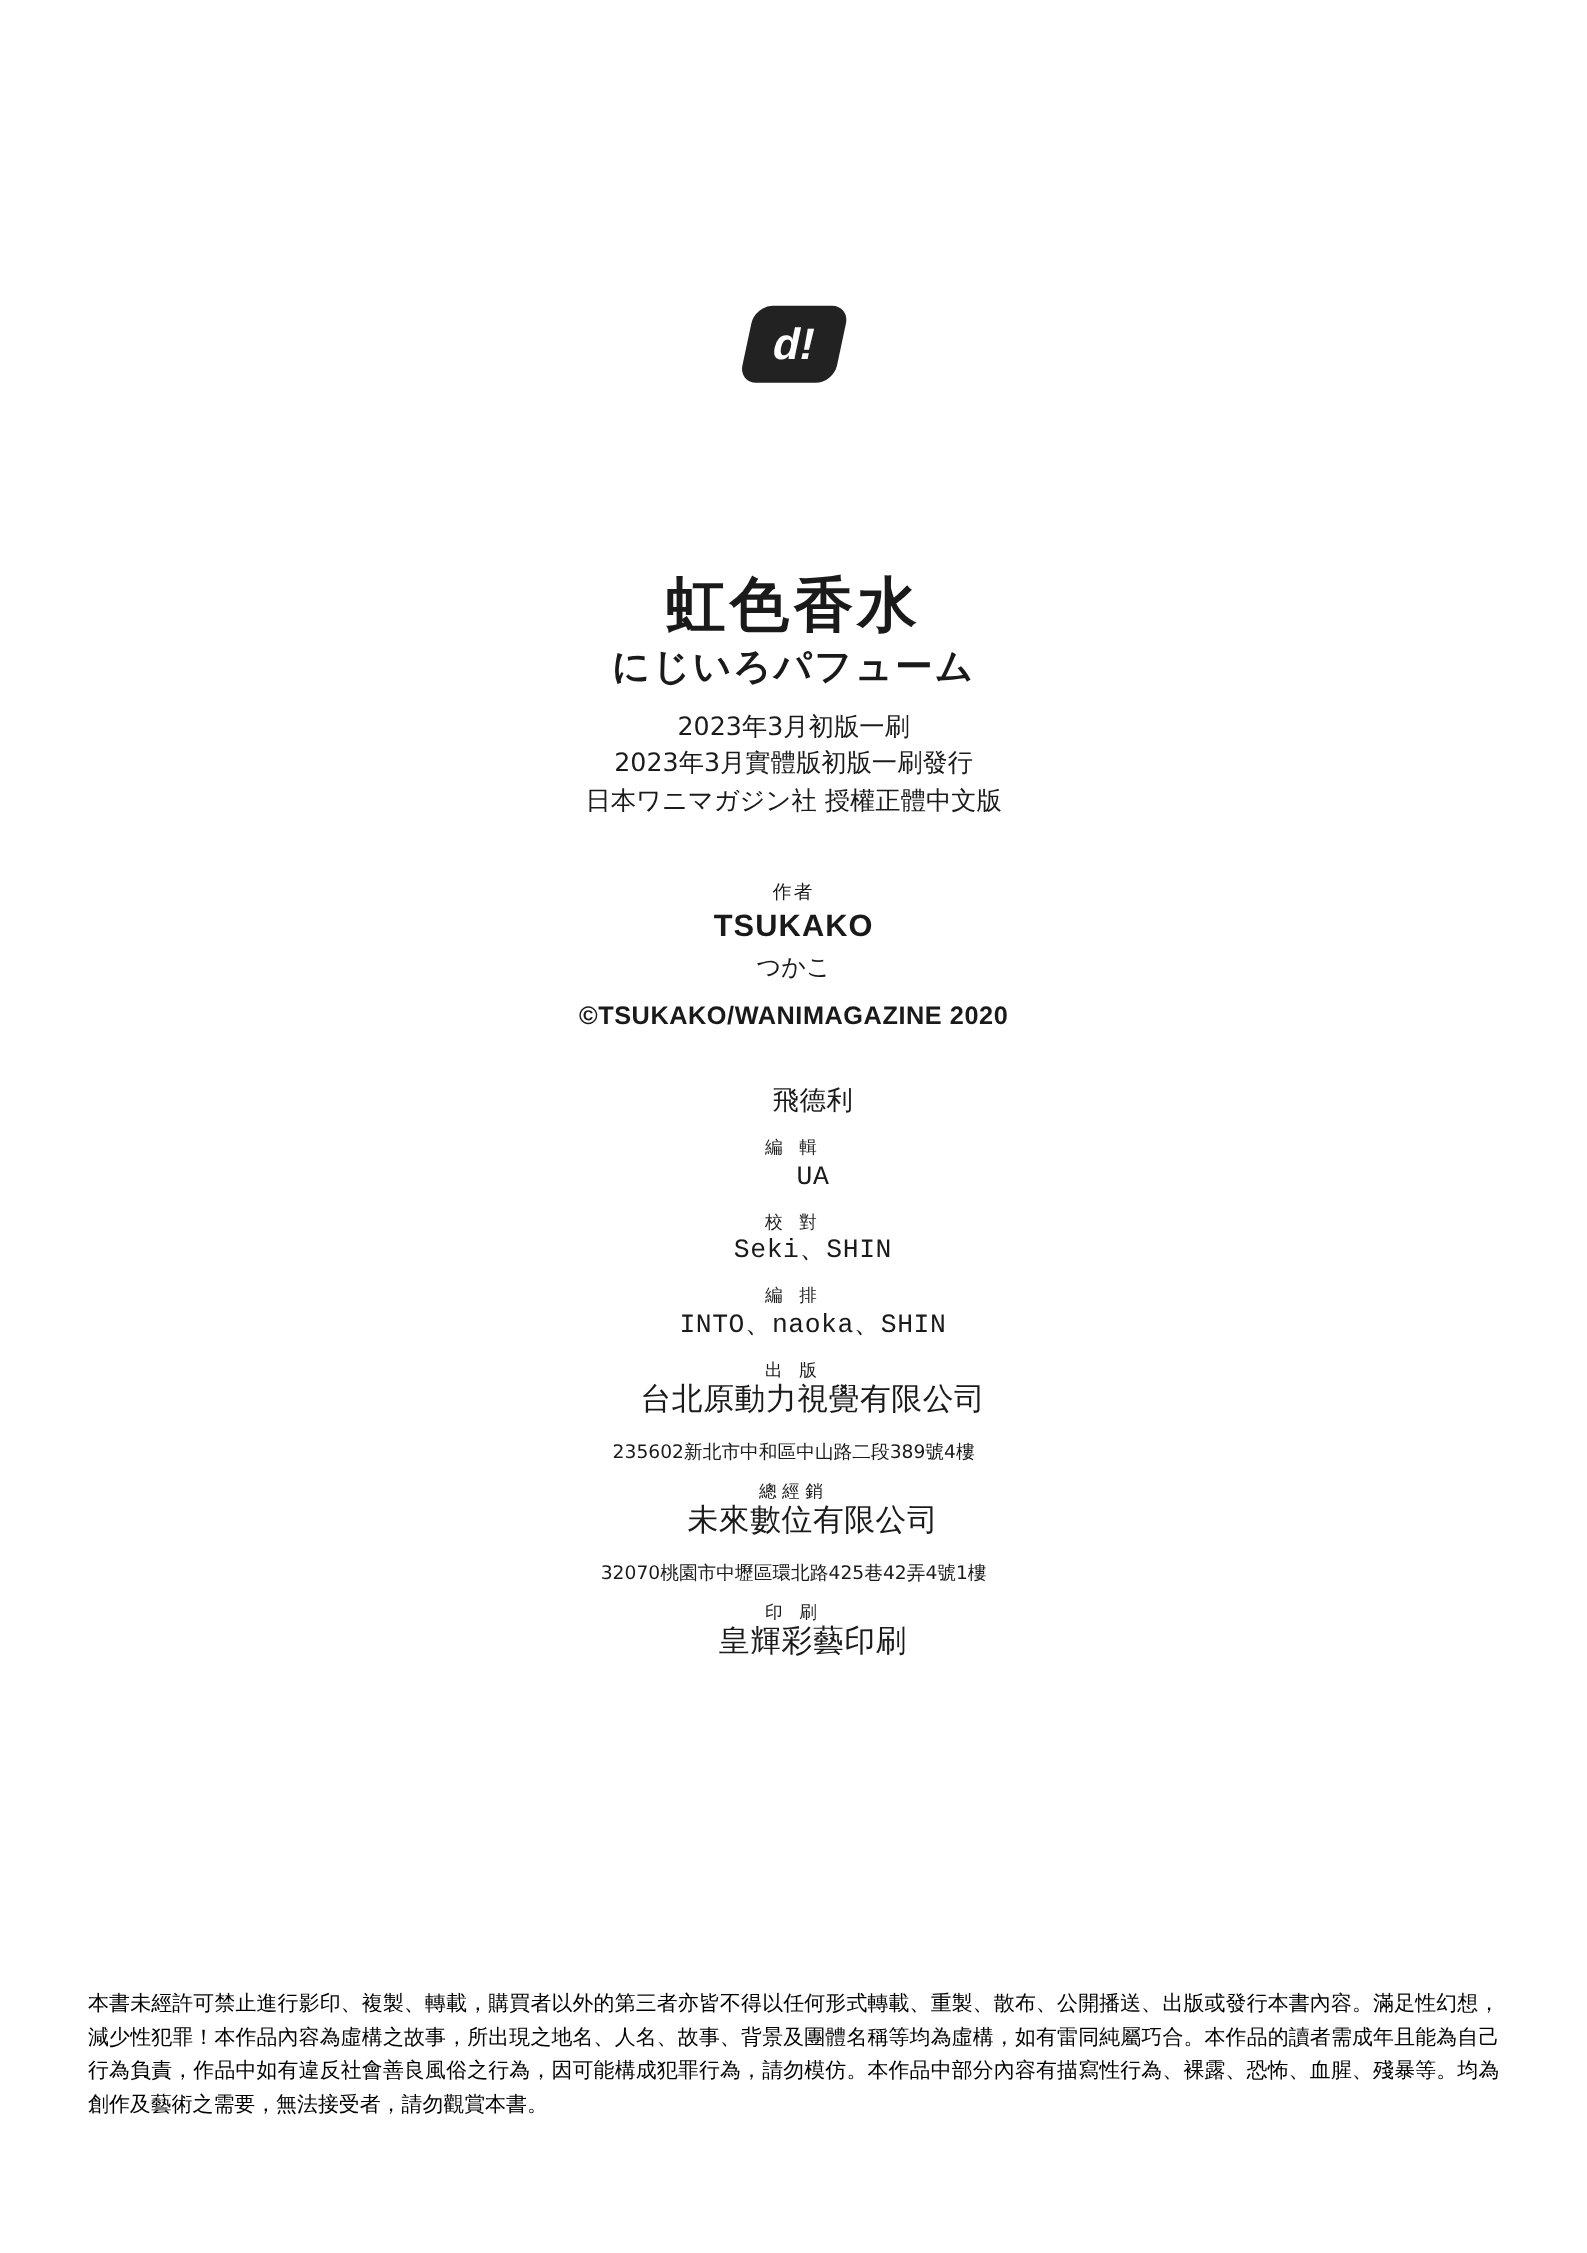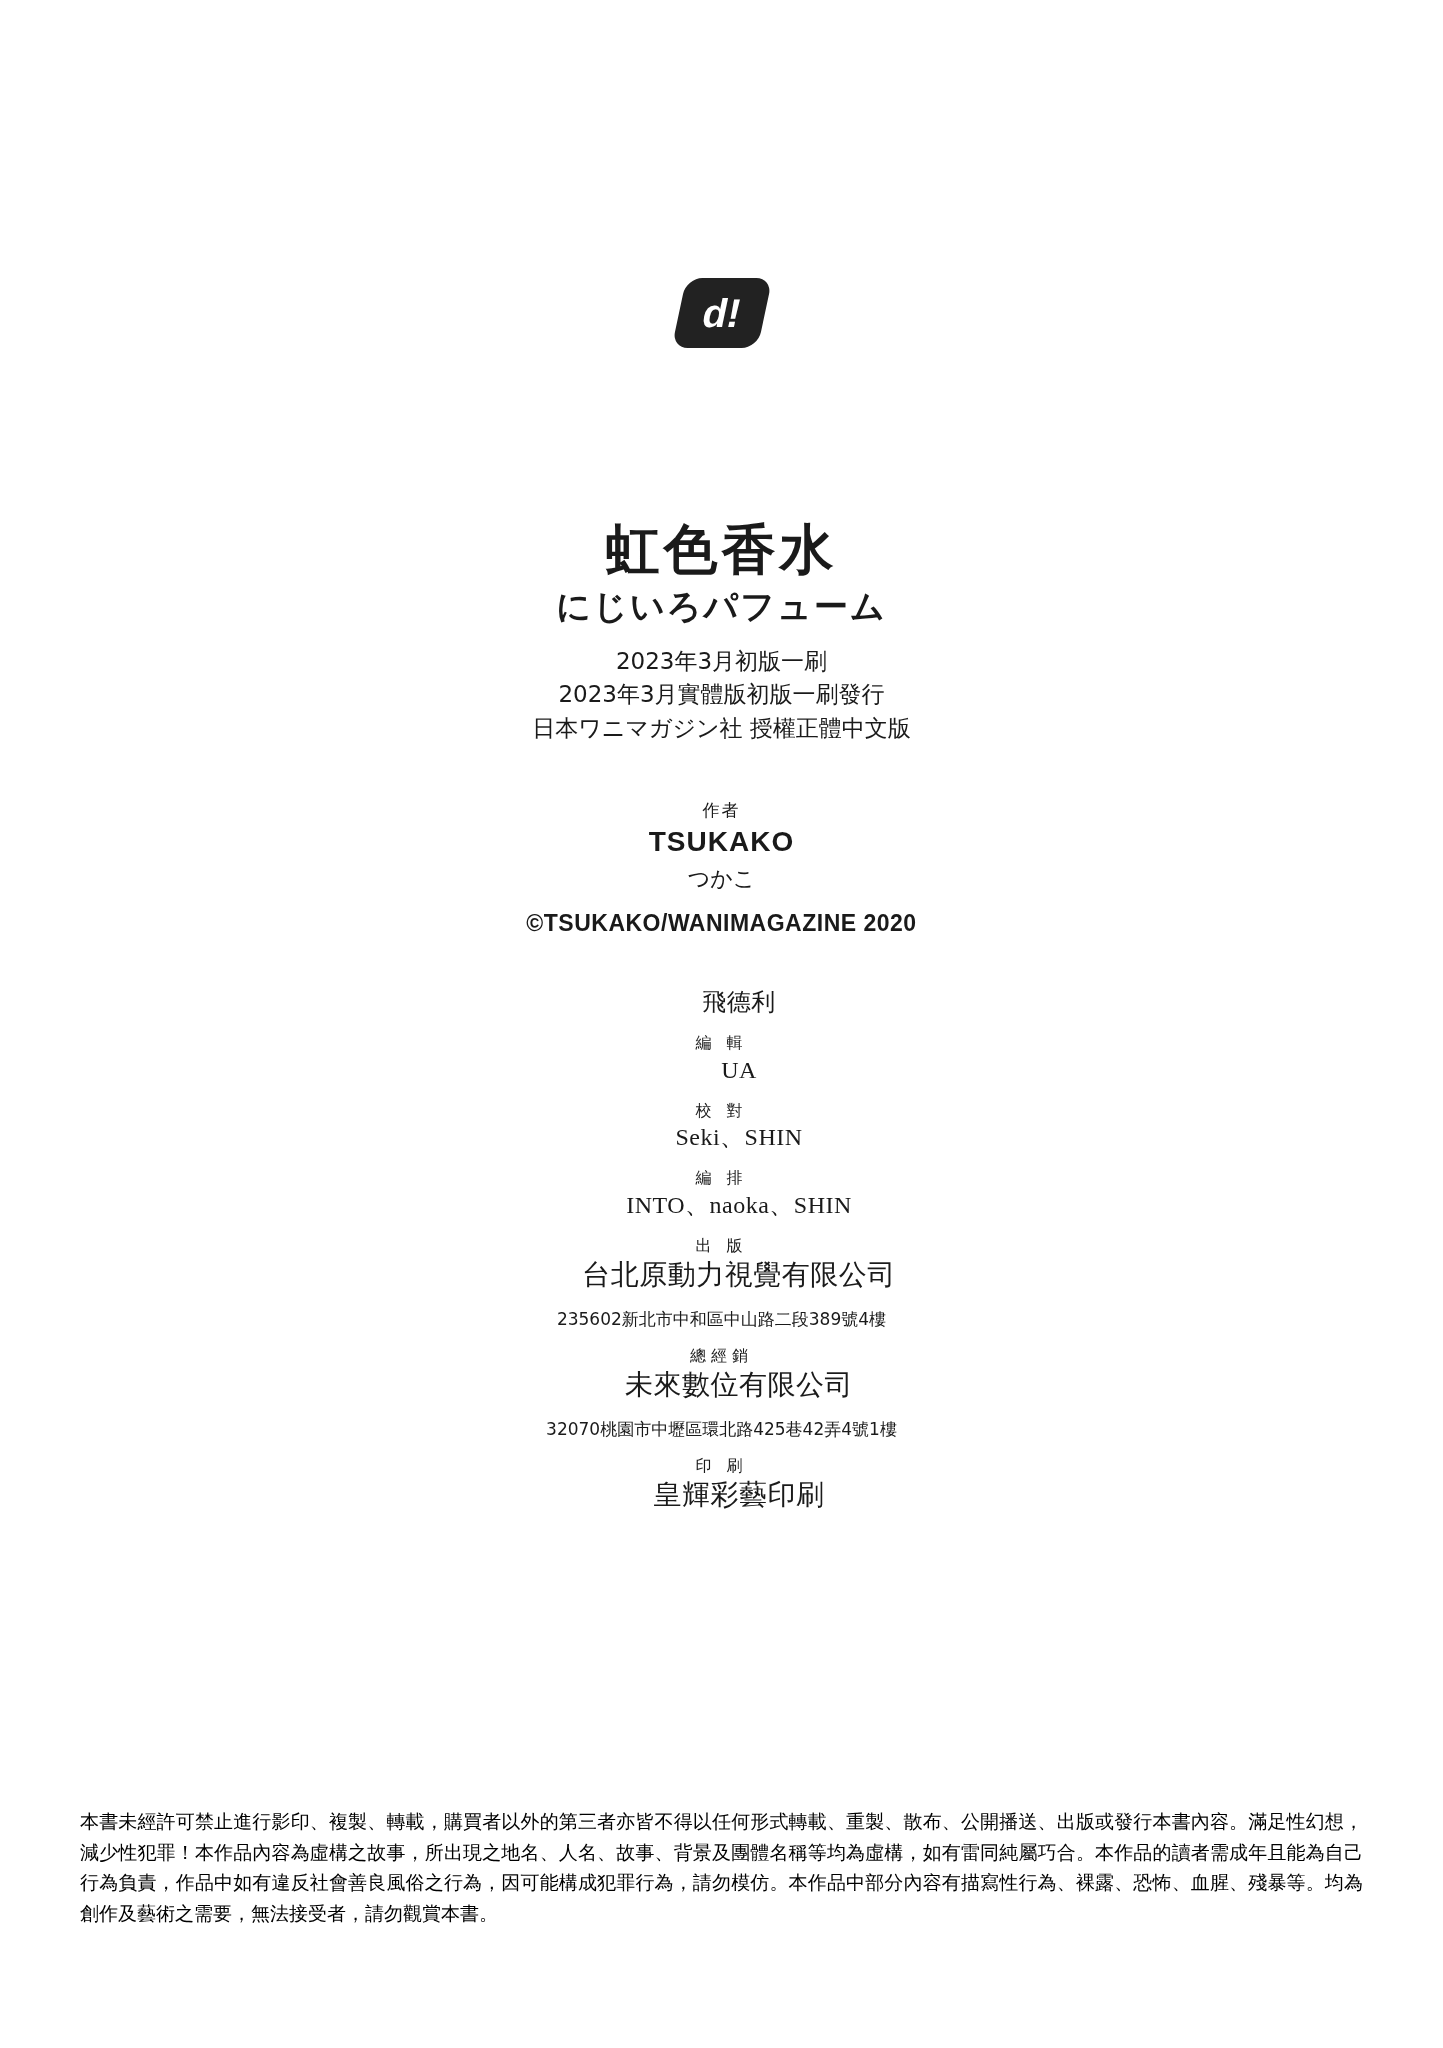--- a/index.html
+++ b/index.html
@@ -135,7 +135,7 @@
   .credit-value {
     font-size: 24px;
     letter-spacing: 0.5px;
-    font-family: Liberation Serif, serif;
+    font-family: Liberation Mono, monospace;
     line-height: 1.3;
     margin-left: 35px;
   }

